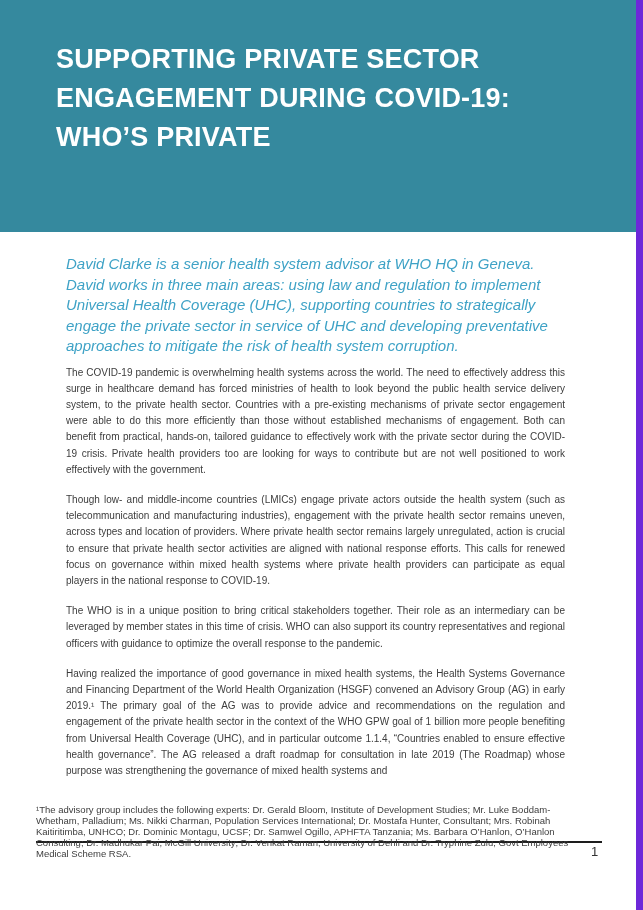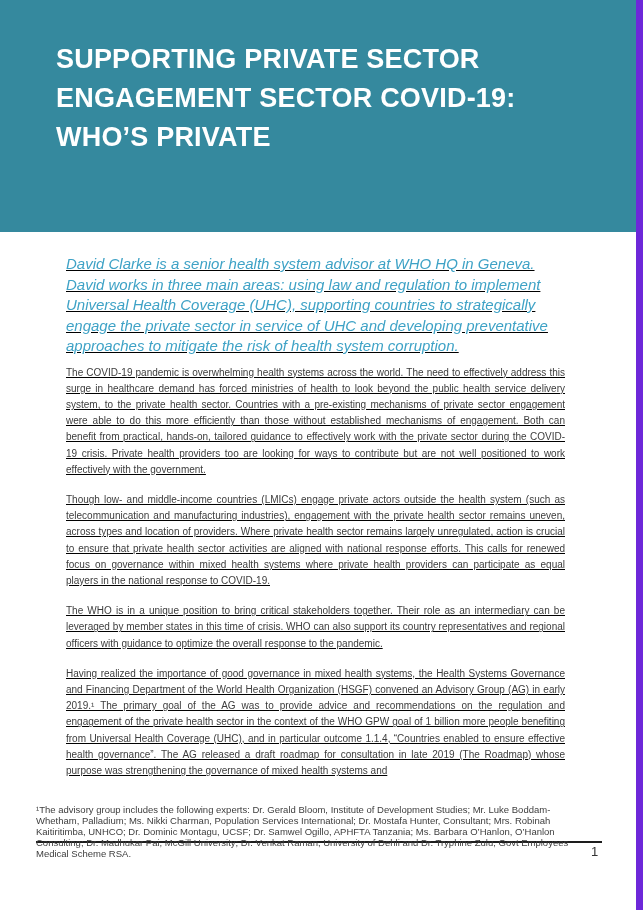--- a/index.html
+++ b/index.html
@@ -75,7 +75,7 @@
   <header class="band">
     <h1>
       <span class="title-line">SUPPORTING PRIVATE SECTOR</span>
-      <span class="title-line">ENGAGEMENT SECTOR COVID-19:</span>
+      <span class="title-line">ENGAGEMENT DURING COVID-19:</span>
       <span class="title-line">WHO’S PRIVATE</span>
     </h1>
   </header>

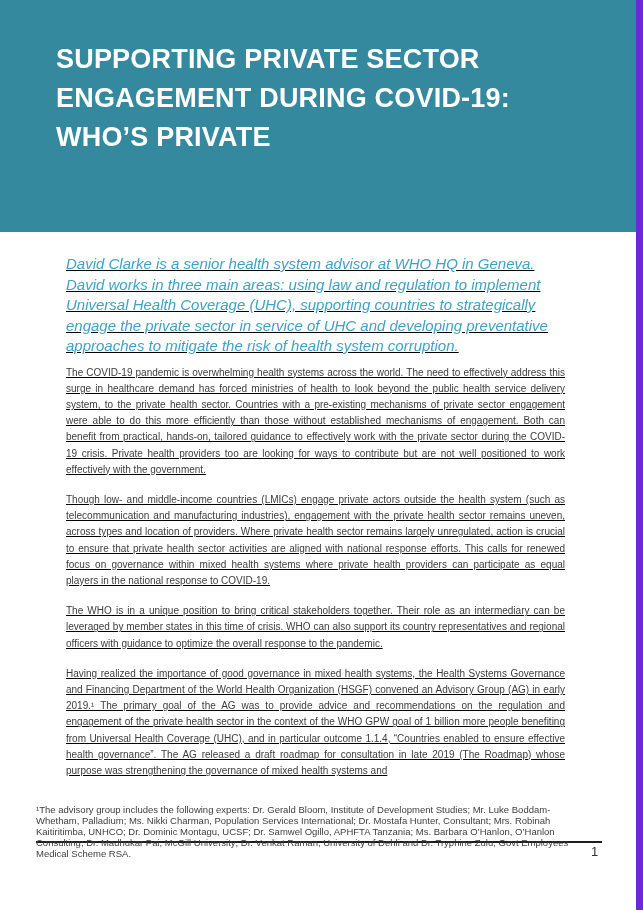--- a/index.html
+++ b/index.html
@@ -31,7 +31,7 @@
     letter-spacing: 0.2px;
   }
   .title-line { display: block; }
-  .content { padding: 22px 71px 0 66px; text-decoration: underline; }
+  .content { padding: 22px 71px 0 66px; }
   .intro {
     margin: 0 0 8px 0;
     color: var(--intro_blue, #3EA2C6);

